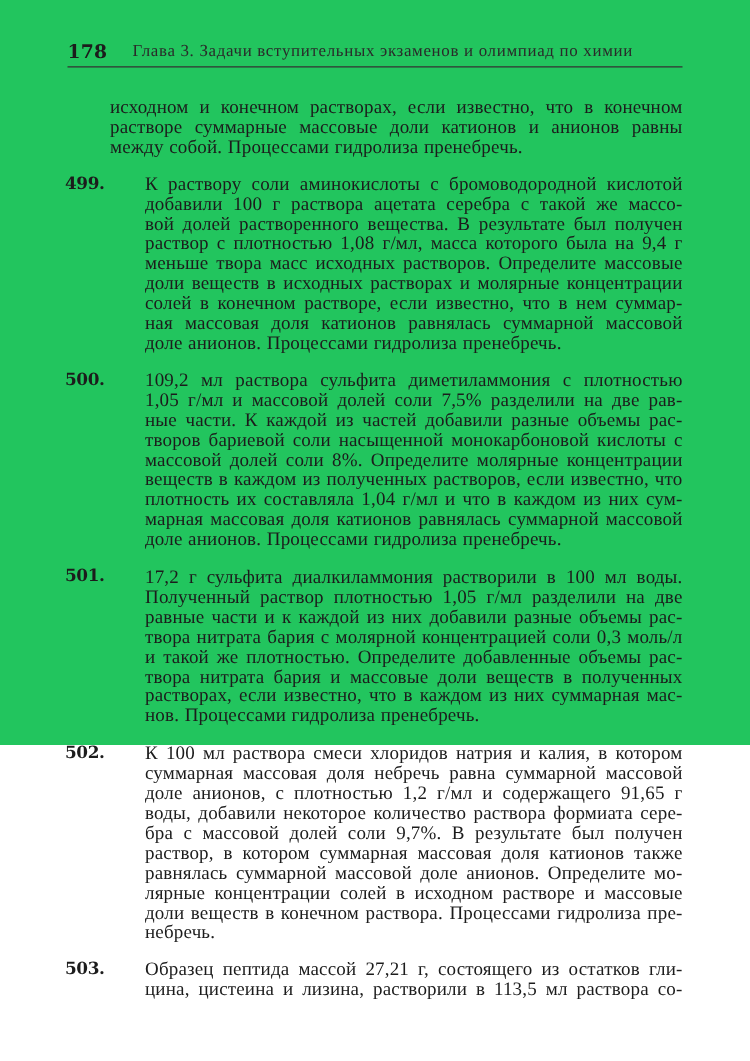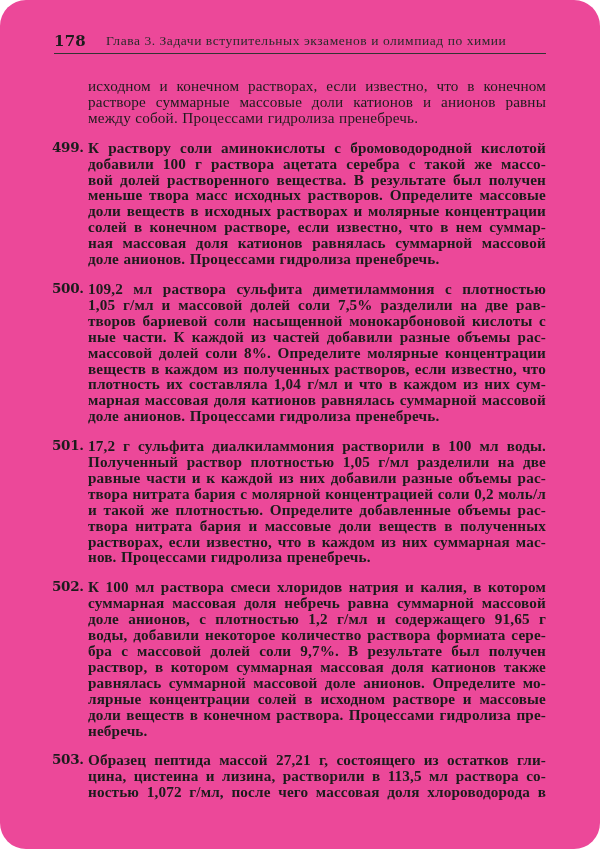--- a/index.html
+++ b/index.html
@@ -18,9 +18,8 @@
     .page {
       position: absolute;
       left: 0; top: 0;
-      width: 600px; height: 849px;
-      background: #ec4899;
-      border-radius: 26px;
+      width: 600px; height: 596px;
+      background: #22c55e;
     }
     .header {
       position: absolute;

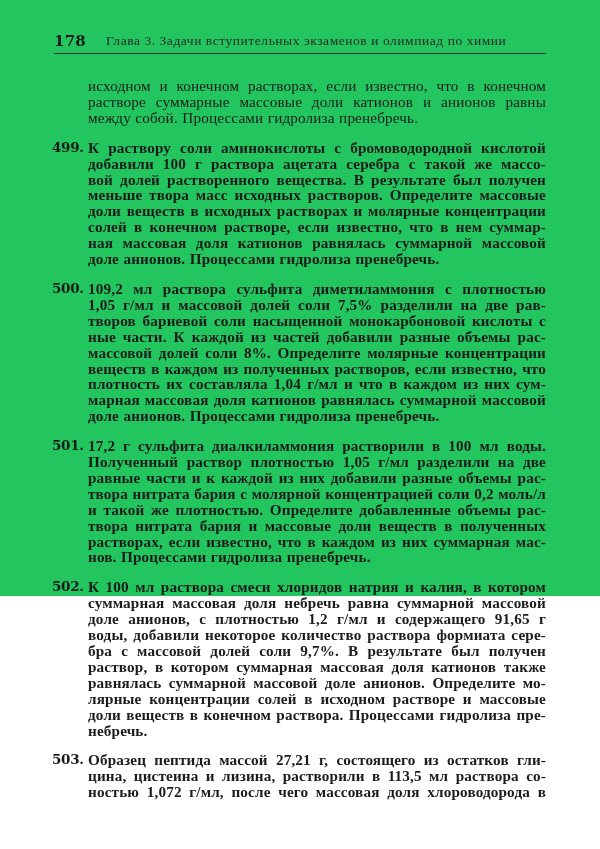--- a/index.html
+++ b/index.html
@@ -71,6 +71,7 @@
     .problem {
       display: flex;
       margin-bottom: 14px;
+      gap: 28px;
     }
     .problem-num {
       flex: 0 0 36px;

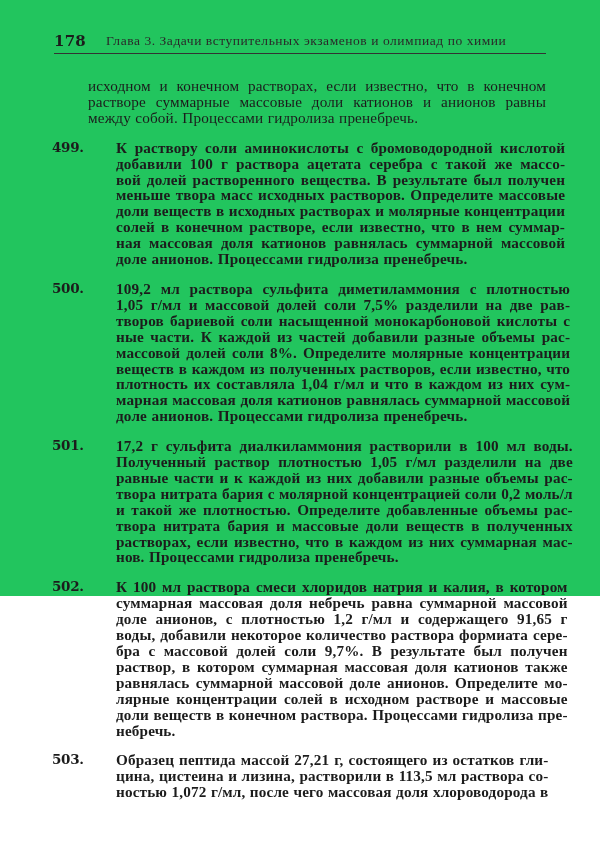--- a/index.html
+++ b/index.html
@@ -83,7 +83,6 @@
     }
     .problem-text {
       flex: 1;
-      font-weight: bold;
     }
     .problem-text span.line {
       display: block;

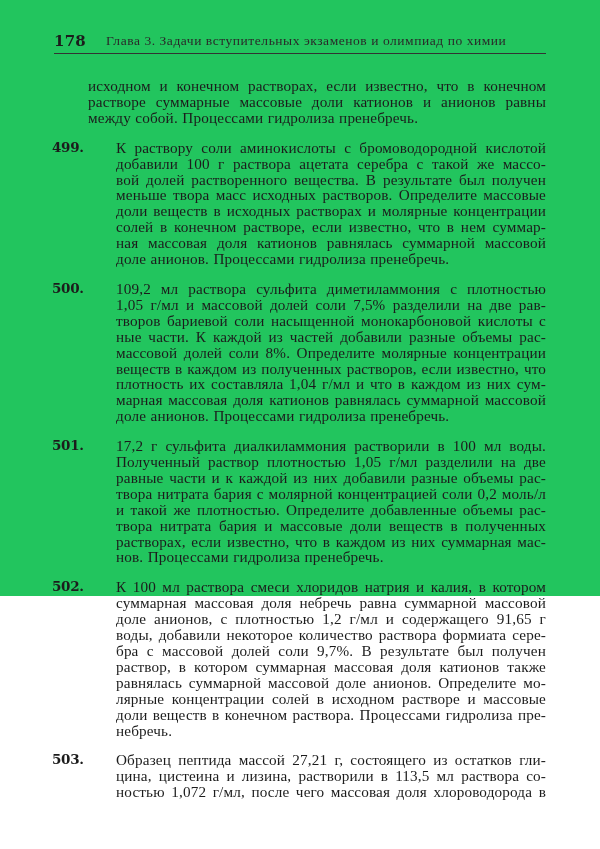--- a/index.html
+++ b/index.html
@@ -125,6 +125,7 @@
         <span class="line">К раствору соли аминокислоты с бромоводородной кислотой</span>
         <span class="line">добавили 100 г раствора ацетата серебра с такой же массо-</span>
         <span class="line">вой долей растворенного вещества. В результате был получен</span>
+        <span class="line">раствор с плотностью 1,08 г/мл, масса которого была на 9,4 г</span>
         <span class="line">меньше твора масс исходных растворов. Определите массовые</span>
         <span class="line">доли веществ в исходных растворах и молярные концентрации</span>
         <span class="line">солей в конечном растворе, если известно, что в нем суммар-</span>

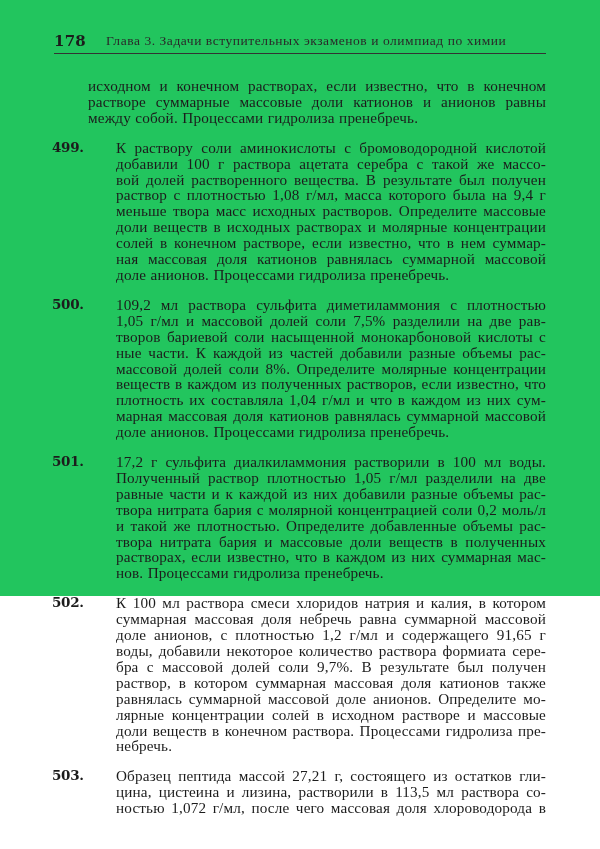--- a/index.html
+++ b/index.html
@@ -139,8 +139,8 @@
       <div class="problem-text">
         <span class="line">109,2 мл раствора сульфита диметиламмония с плотностью</span>
         <span class="line">1,05 г/мл и массовой долей соли 7,5% разделили на две рав-</span>
+        <span class="line">ные части. К каждой из частей добавили разные объемы рас-</span>
         <span class="line">творов бариевой соли насыщенной монокарбоновой кислоты с</span>
-        <span class="line">ные части. К каждой из частей добавили разные объемы рас-</span>
         <span class="line">массовой долей соли 8%. Определите молярные концентрации</span>
         <span class="line">веществ в каждом из полученных растворов, если известно, что</span>
         <span class="line">плотность их составляла 1,04 г/мл и что в каждом из них сум-</span>

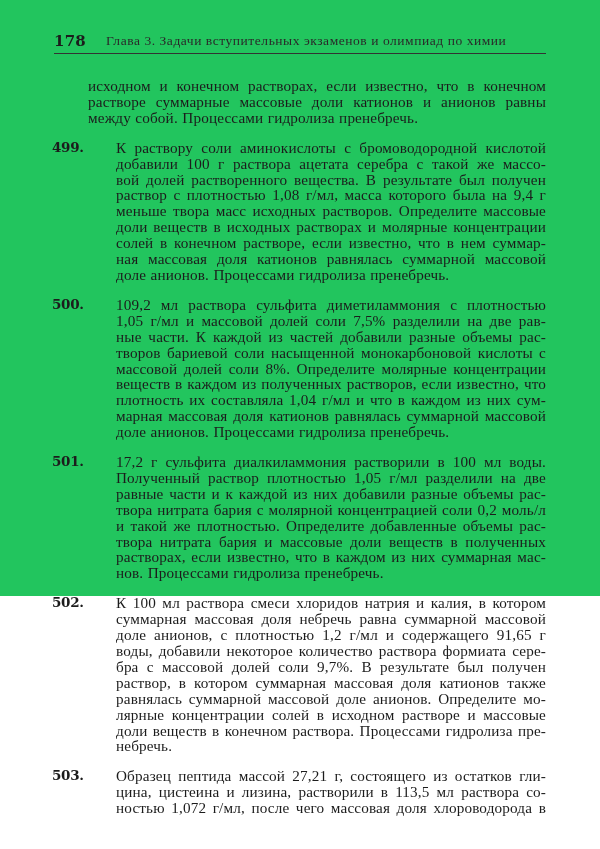--- a/index.html
+++ b/index.html
@@ -155,7 +155,7 @@
         <span class="line">17,2 г сульфита диалкиламмония растворили в 100 мл воды.</span>
         <span class="line">Полученный раствор плотностью 1,05 г/мл разделили на две</span>
         <span class="line">равные части и к каждой из них добавили разные объемы рас-</span>
-        <span class="line">твора нитрата бария с молярной концентрацией соли 0,2 моль/л</span>
+        <span class="line">твора нитрата бария с молярной концентрацией соли 0,3 моль/л</span>
         <span class="line">и такой же плотностью. Определите добавленные объемы рас-</span>
         <span class="line">твора нитрата бария и массовые доли веществ в полученных</span>
         <span class="line">растворах, если известно, что в каждом из них суммарная мас-</span>

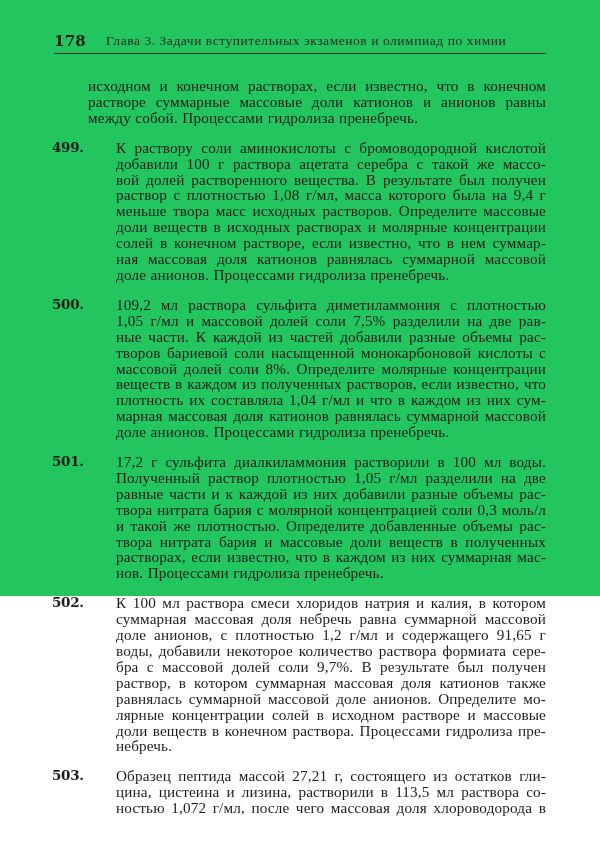--- a/index.html
+++ b/index.html
@@ -184,7 +184,6 @@
       <div class="problem-text">
         <span class="line">Образец пептида массой 27,21 г, состоящего из остатков гли-</span>
         <span class="line">цина, цистеина и лизина, растворили в 113,5 мл раствора со-</span>
-        <span class="line">ностью 1,072 г/мл, после чего массовая доля хлороводорода в</span>
       </div>
     </div>
 

